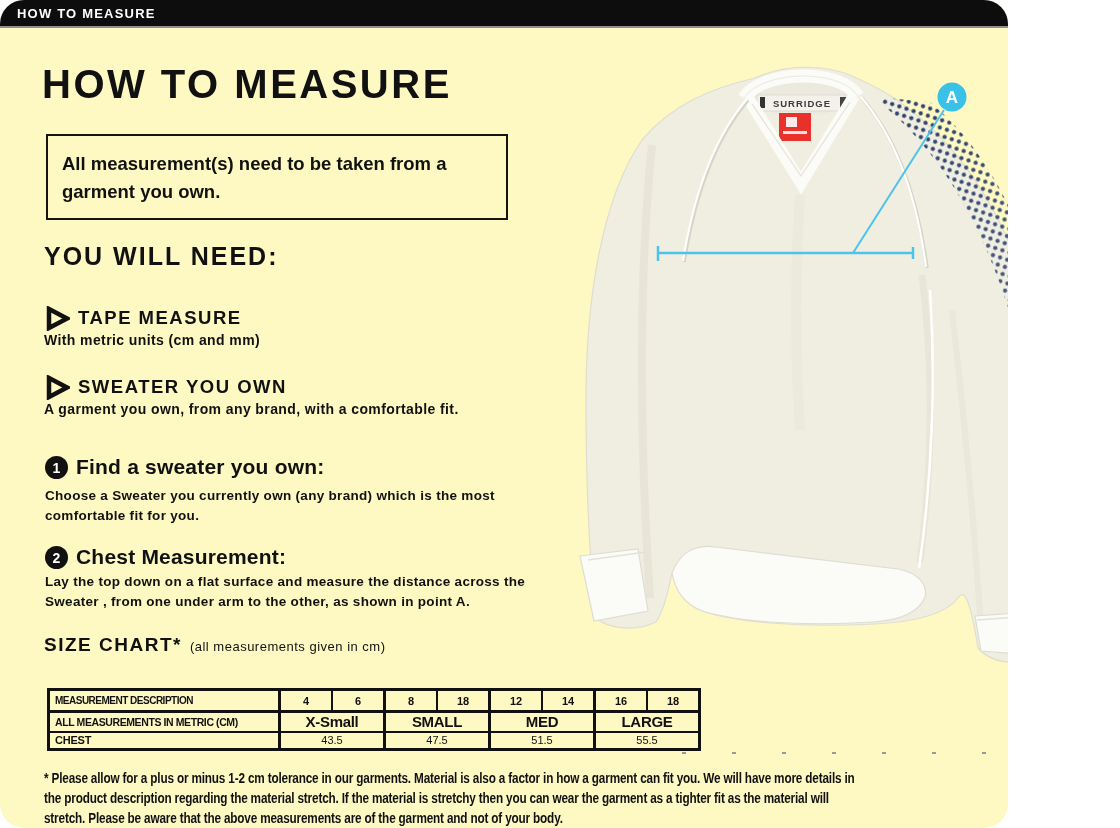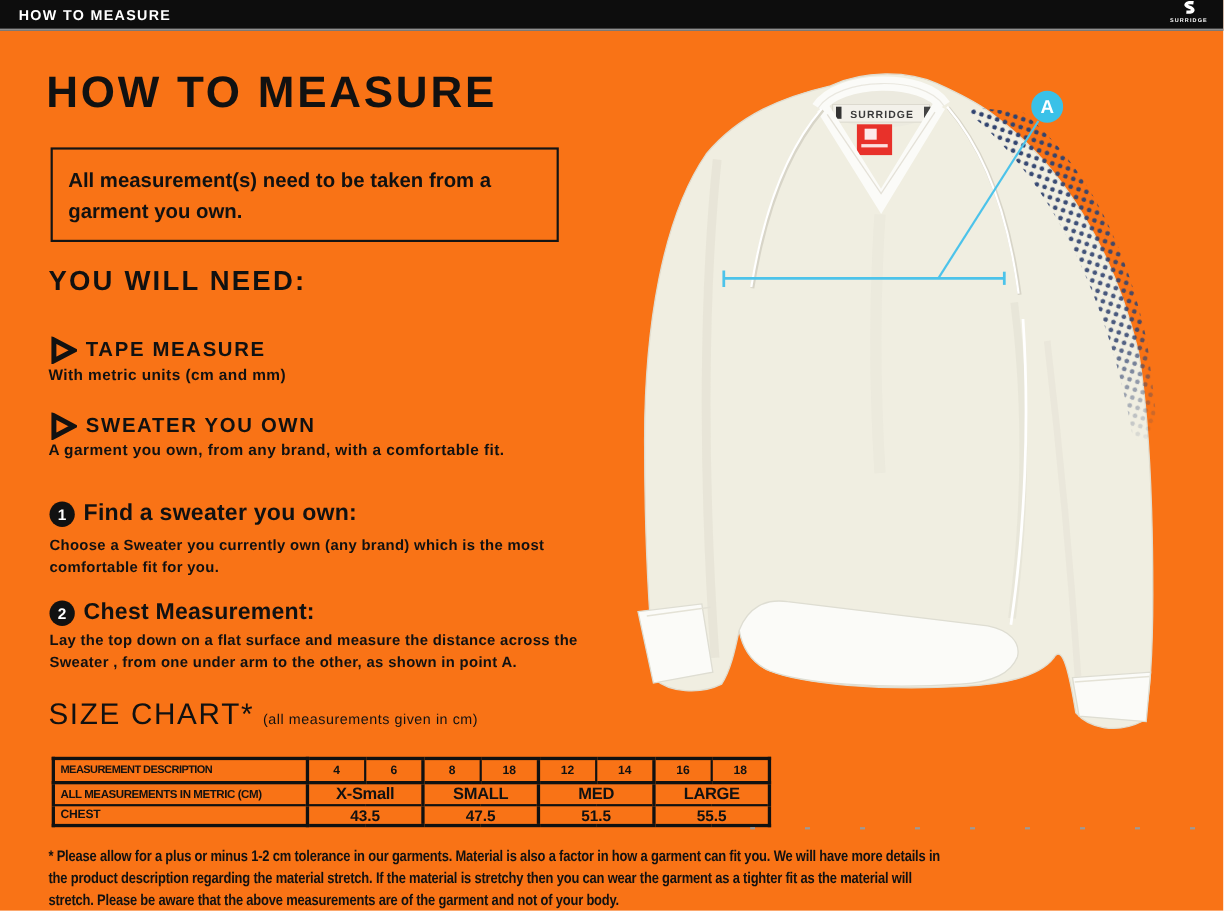--- a/index.html
+++ b/index.html
@@ -3,8 +3,8 @@
 <meta charset="utf-8">
 <style>
   html,body{margin:0;padding:0;background:#fff;}
-  .canvas{position:relative;width:1112px;height:828px;background:#f97316;overflow:hidden;
-          font-family:"Liberation Sans", sans-serif;color:#111;}
+  .canvas{position:relative;width:1008px;height:828px;background:#fef9c3;overflow:hidden;
+          font-family:"Liberation Sans", sans-serif;color:#111;border-radius:24px;}
   
   .topbar{position:absolute;left:0;top:0;width:1120px;height:26px;background:#0d0d0d;
           border-bottom:2px solid #8f8f8f;display:flex;align-items:center;}

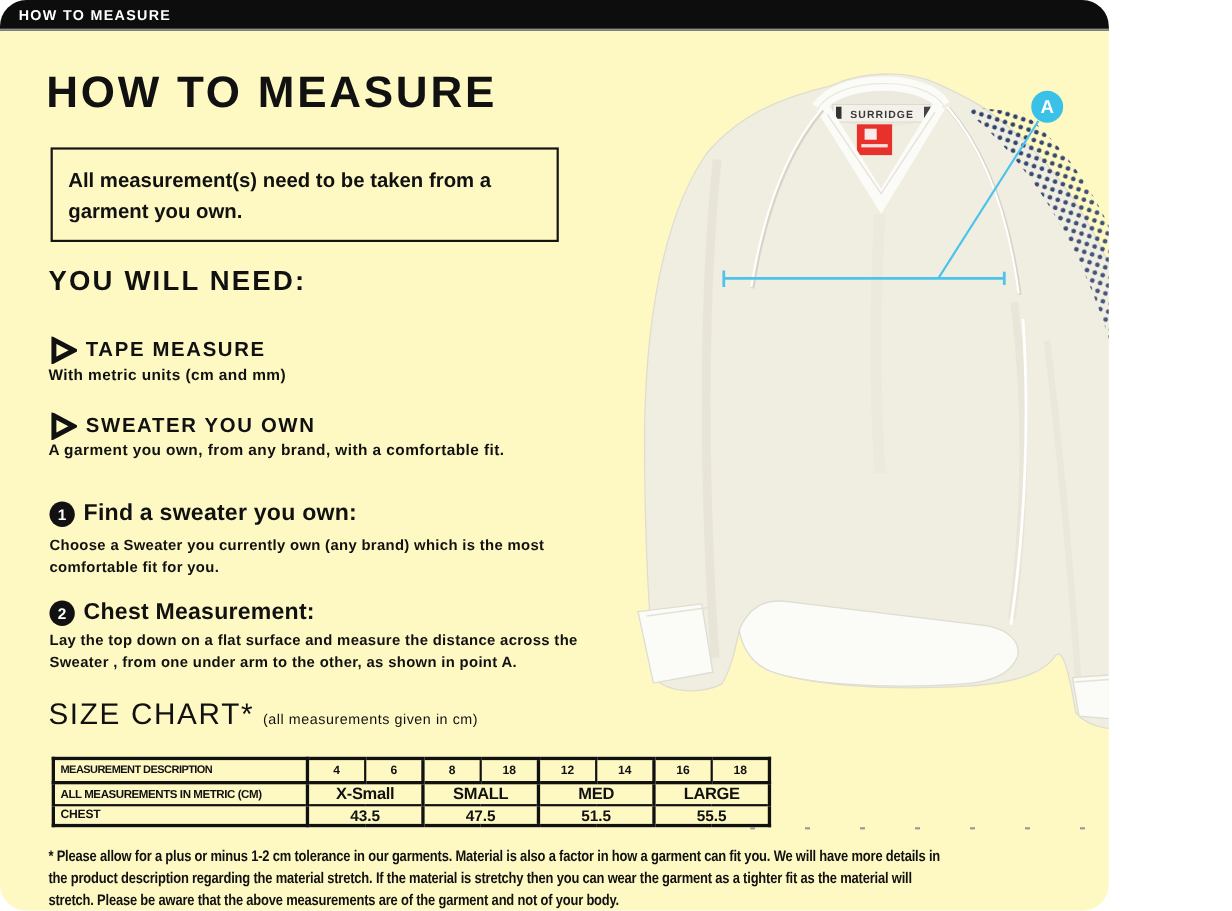--- a/index.html
+++ b/index.html
@@ -25,7 +25,7 @@
   .step-title{position:absolute;font-size:21px;font-weight:bold;letter-spacing:0.2px;}
   .step-desc{position:absolute;width:505px;font-size:13.5px;font-weight:bold;line-height:19.5px;letter-spacing:0.3px;}
   .sc-head{position:absolute;left:44px;top:634px;}
-  .sc-big{font-size:27px;font-weight:normal;letter-spacing:1.5px;}
+  .sc-big{font-size:19px;font-weight:bold;letter-spacing:1.5px;}
   .sc-small{font-size:13px;font-weight:normal;letter-spacing:0.5px;margin-left:8px;}
   
   .size-table{position:absolute;left:47px;top:688px;border-collapse:collapse;table-layout:fixed;}

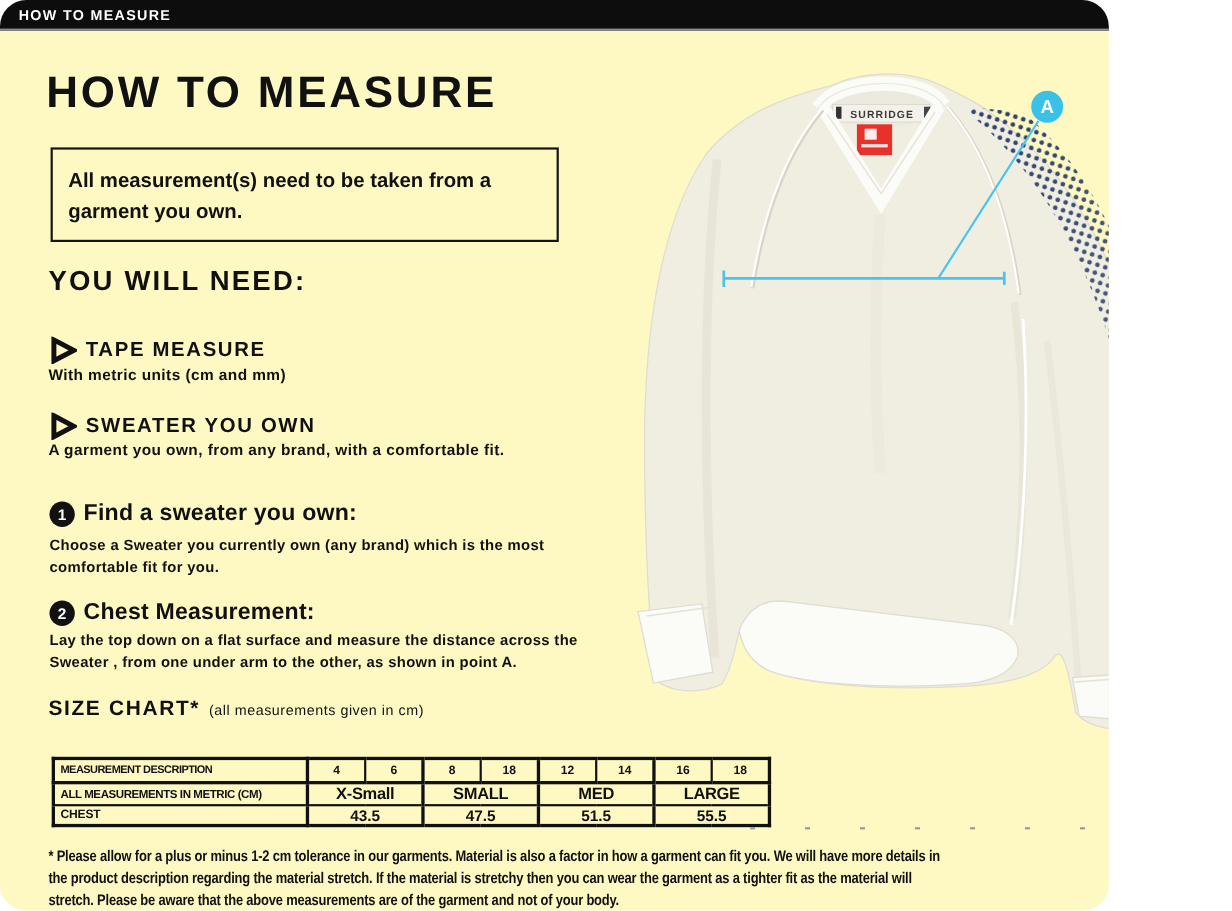--- a/index.html
+++ b/index.html
@@ -41,7 +41,7 @@
   .t-metric{font-size:10.5px;font-weight:bold;letter-spacing:-0.4px;}
   .t-group{font-size:15px;font-weight:bold;letter-spacing:-0.3px;}
   .t-chest{font-size:11px;font-weight:bold;letter-spacing:-0.2px;}
-  .t-val{font-size:14px;font-weight:bold;}
+  .t-val{font-size:11px;font-weight:normal;}
   .bL{border-left-width:3px !important;}
   .bR{border-right-width:3px !important;}
   .bT{border-top-width:3px !important;}

